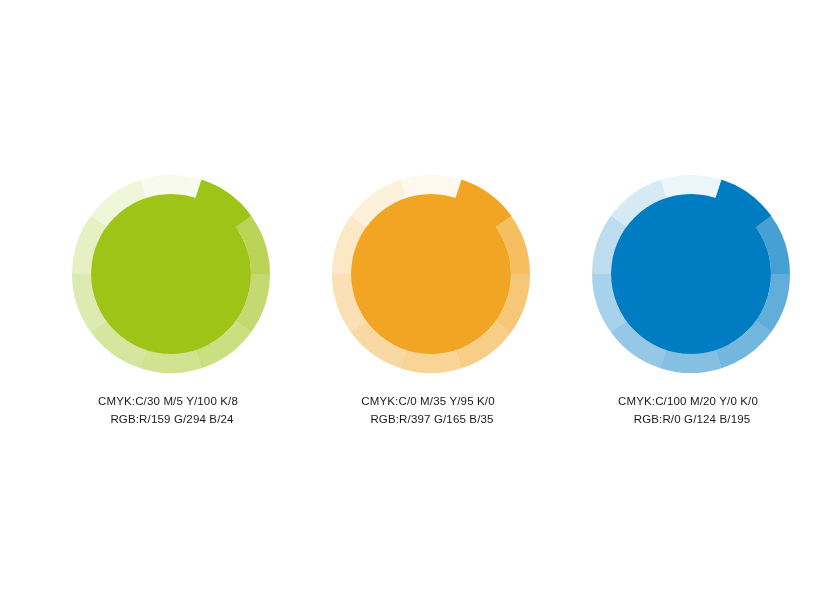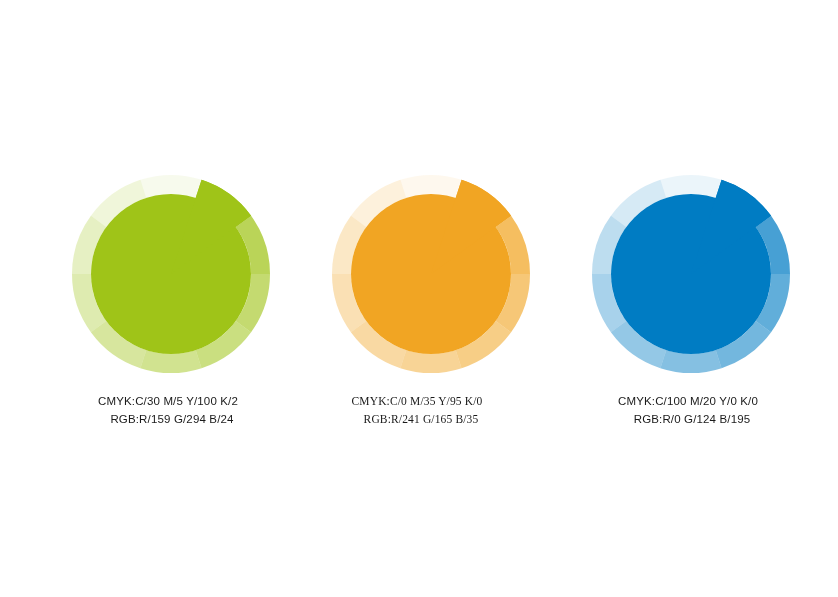--- a/index.html
+++ b/index.html
@@ -84,7 +84,7 @@
     </div>
   <div class="swatch-group" id="captions">
       <div class="caption" style="left: 21px; top: 393px; width: 300px;">
-        <span class="line cmyk">CMYK:C/30  M/5  Y/100  K/2</span>
+        <span class="line cmyk">CMYK:C/30  M/5  Y/100  K/8</span>
         <span class="line rgb">RGB:R/159  G/294  B/24</span>
       </div>
       <div class="caption" style="left: 270px; top: 393px; width: 300px; font-family: Liberation Serif, serif;">

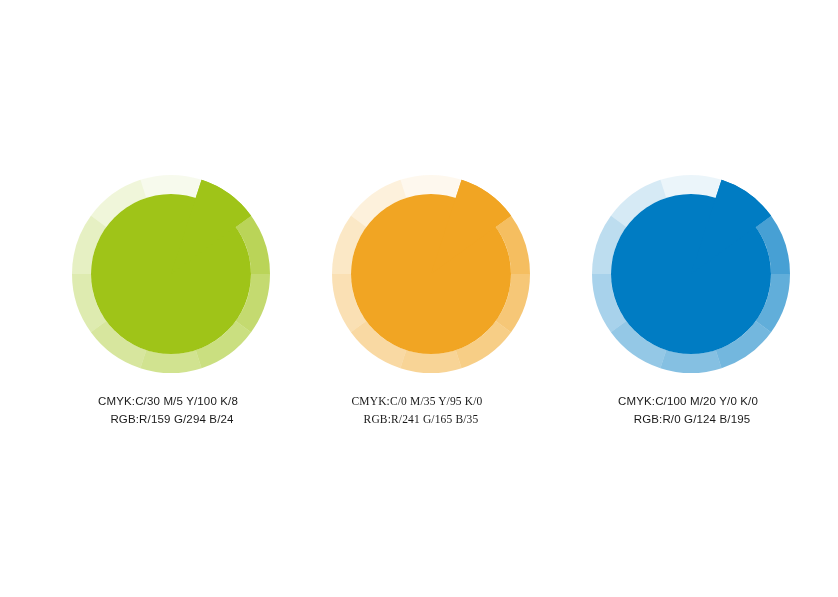--- a/index.html
+++ b/index.html
@@ -87,7 +87,7 @@
         <span class="line cmyk">CMYK:C/30  M/5  Y/100  K/8</span>
         <span class="line rgb">RGB:R/159  G/294  B/24</span>
       </div>
-      <div class="caption" style="left: 270px; top: 393px; width: 300px; font-family: Liberation Serif, serif;">
+      <div class="caption" style="left: 281px; top: 393px; width: 300px;">
         <span class="line cmyk">CMYK:C/0  M/35  Y/95  K/0</span>
         <span class="line rgb">RGB:R/241  G/165  B/35</span>
       </div>

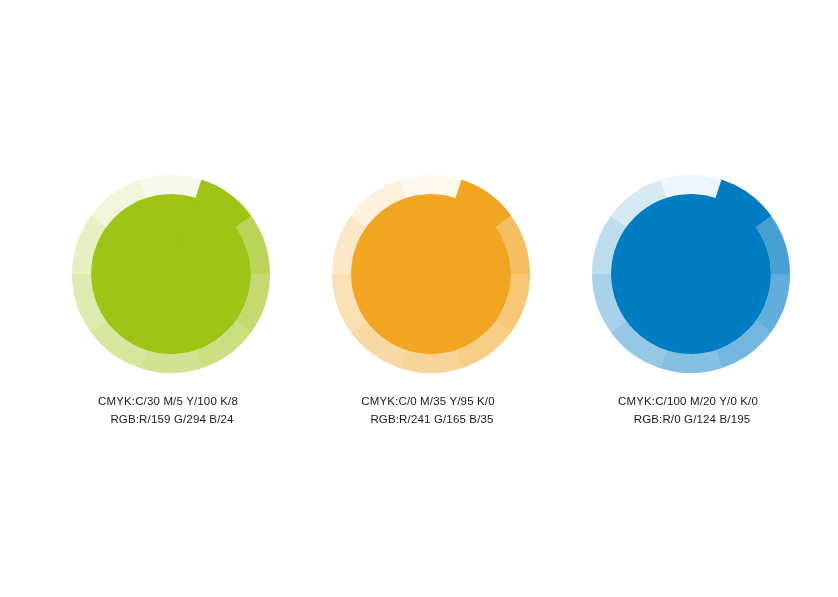--- a/index.html
+++ b/index.html
@@ -89,7 +89,7 @@
       </div>
       <div class="caption" style="left: 281px; top: 393px; width: 300px;">
         <span class="line cmyk">CMYK:C/0  M/35  Y/95  K/0</span>
-        <span class="line rgb">RGB:R/241  G/165  B/35</span>
+        <span class="line rgb">RGB:R/397  G/165  B/35</span>
       </div>
       <div class="caption" style="left: 541px; top: 393px; width: 300px;">
         <span class="line cmyk">CMYK:C/100  M/20  Y/0  K/0</span>

